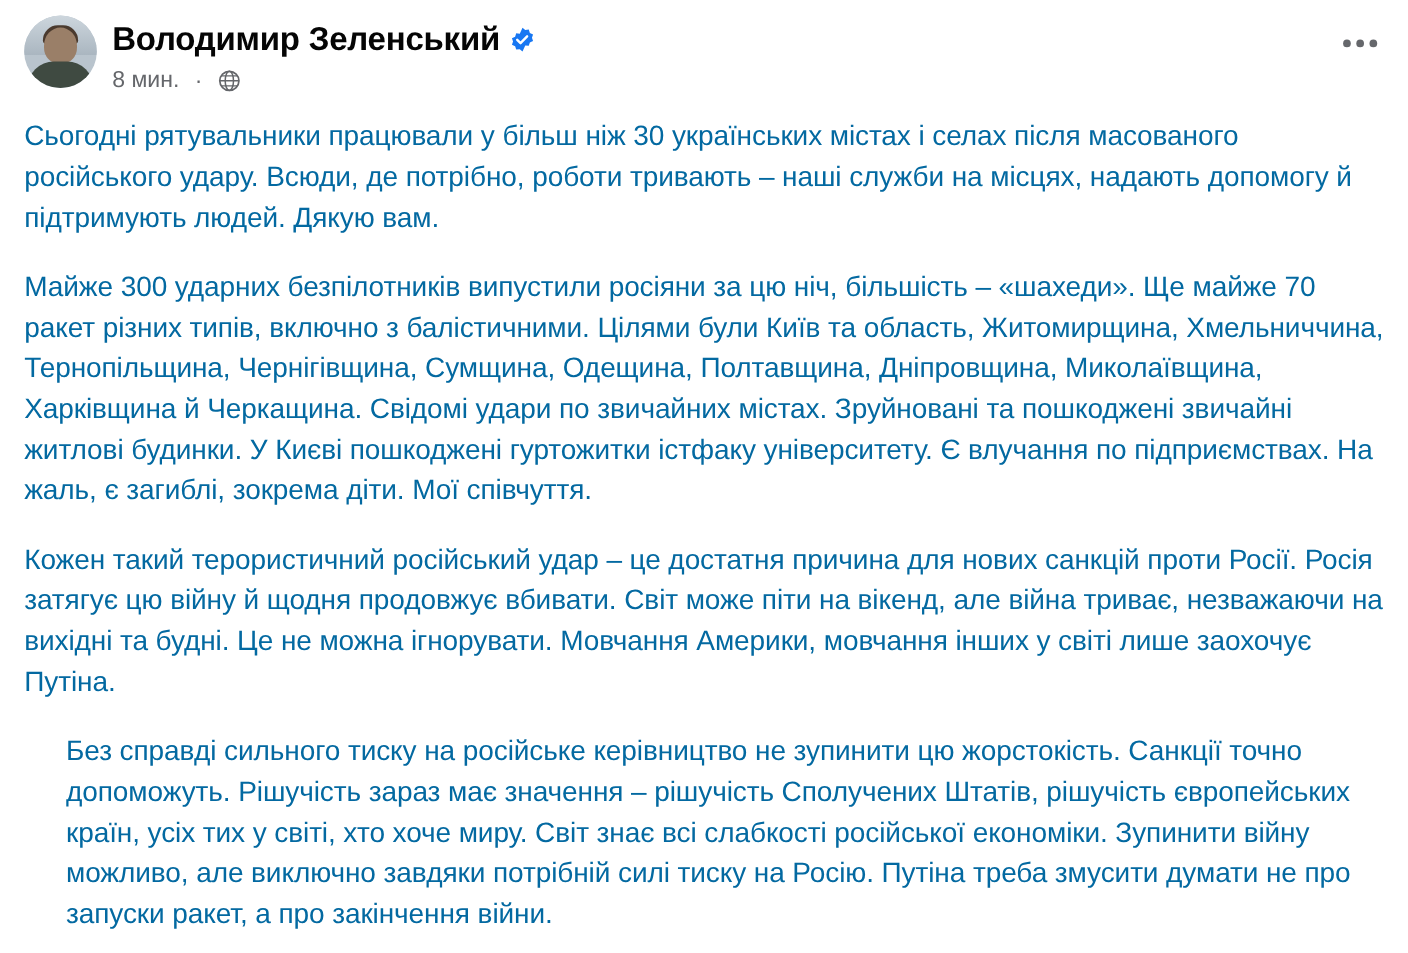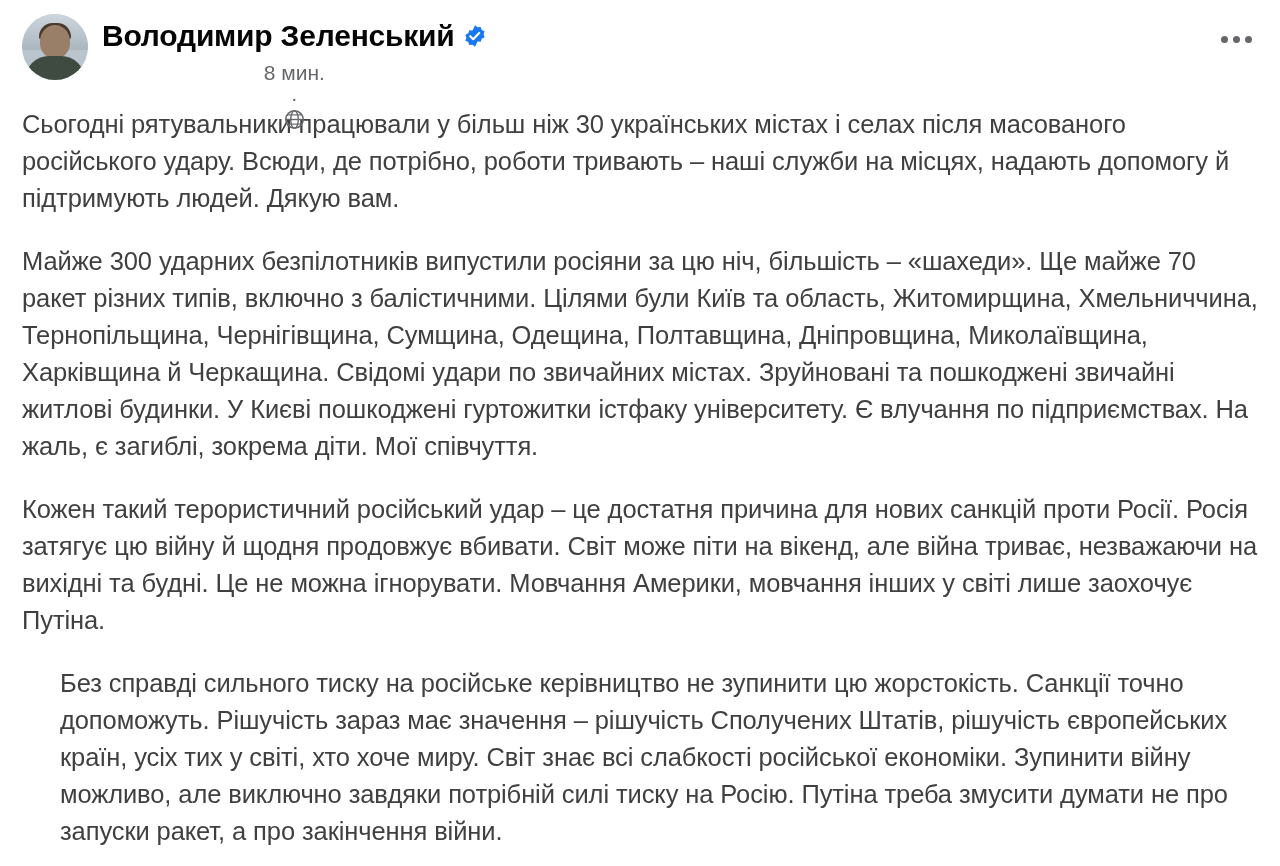--- a/index.html
+++ b/index.html
@@ -96,12 +96,11 @@
   .meta-row {
     display: flex;
     align-items: center;
-    gap: 1px;
+    gap: 14px;
     margin-top: 6px;
     color: #65676b;
     font-size: 21px;
     line-height: 26px;
-    flex-direction: column;
   }
   .meta-dot {
     color: #65676b;

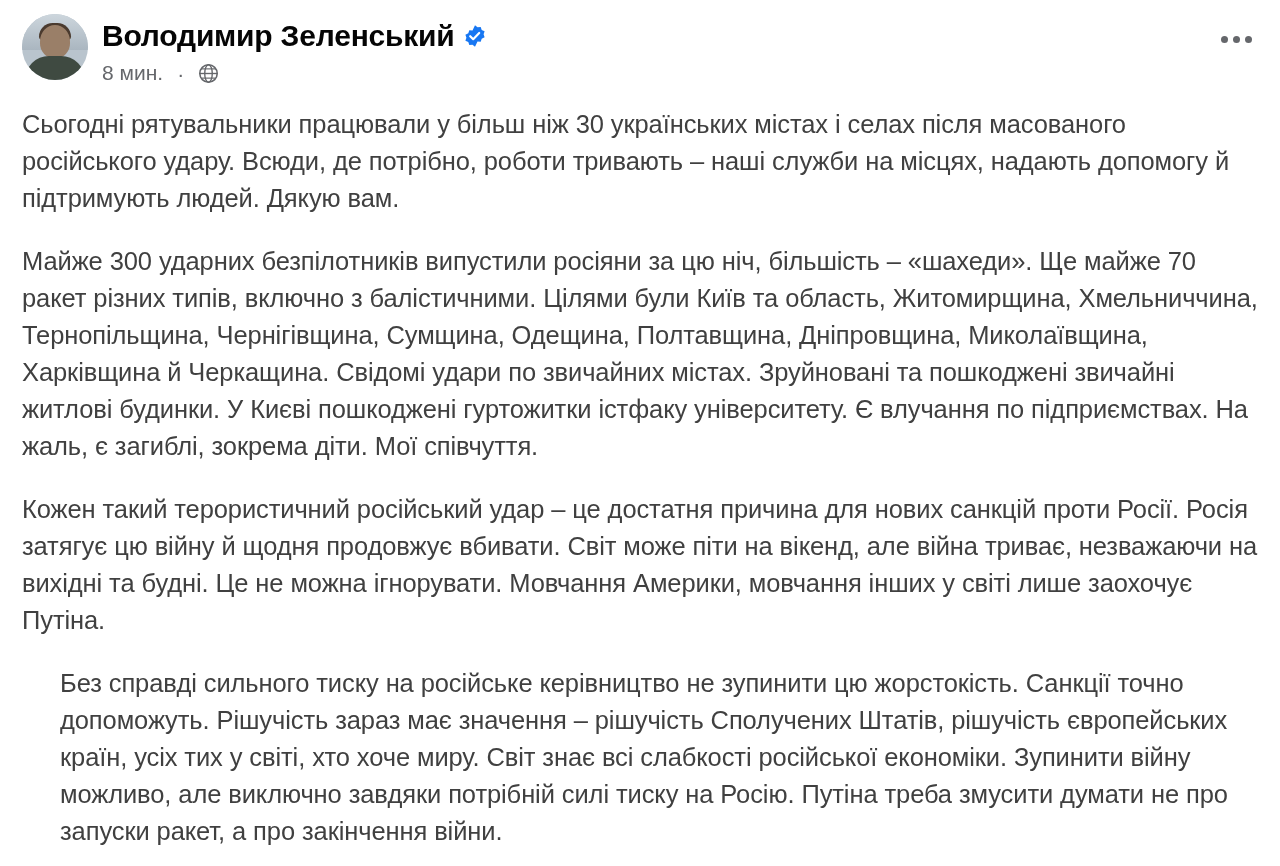--- a/index.html
+++ b/index.html
@@ -139,7 +139,7 @@
     margin: 0 0 26px 0;
     font-size: 25.5px;
     line-height: 37px;
-    color: #404040;
+    color: #0369a1;
     letter-spacing: -0.1px;
   }
   .post-body p:last-child {

